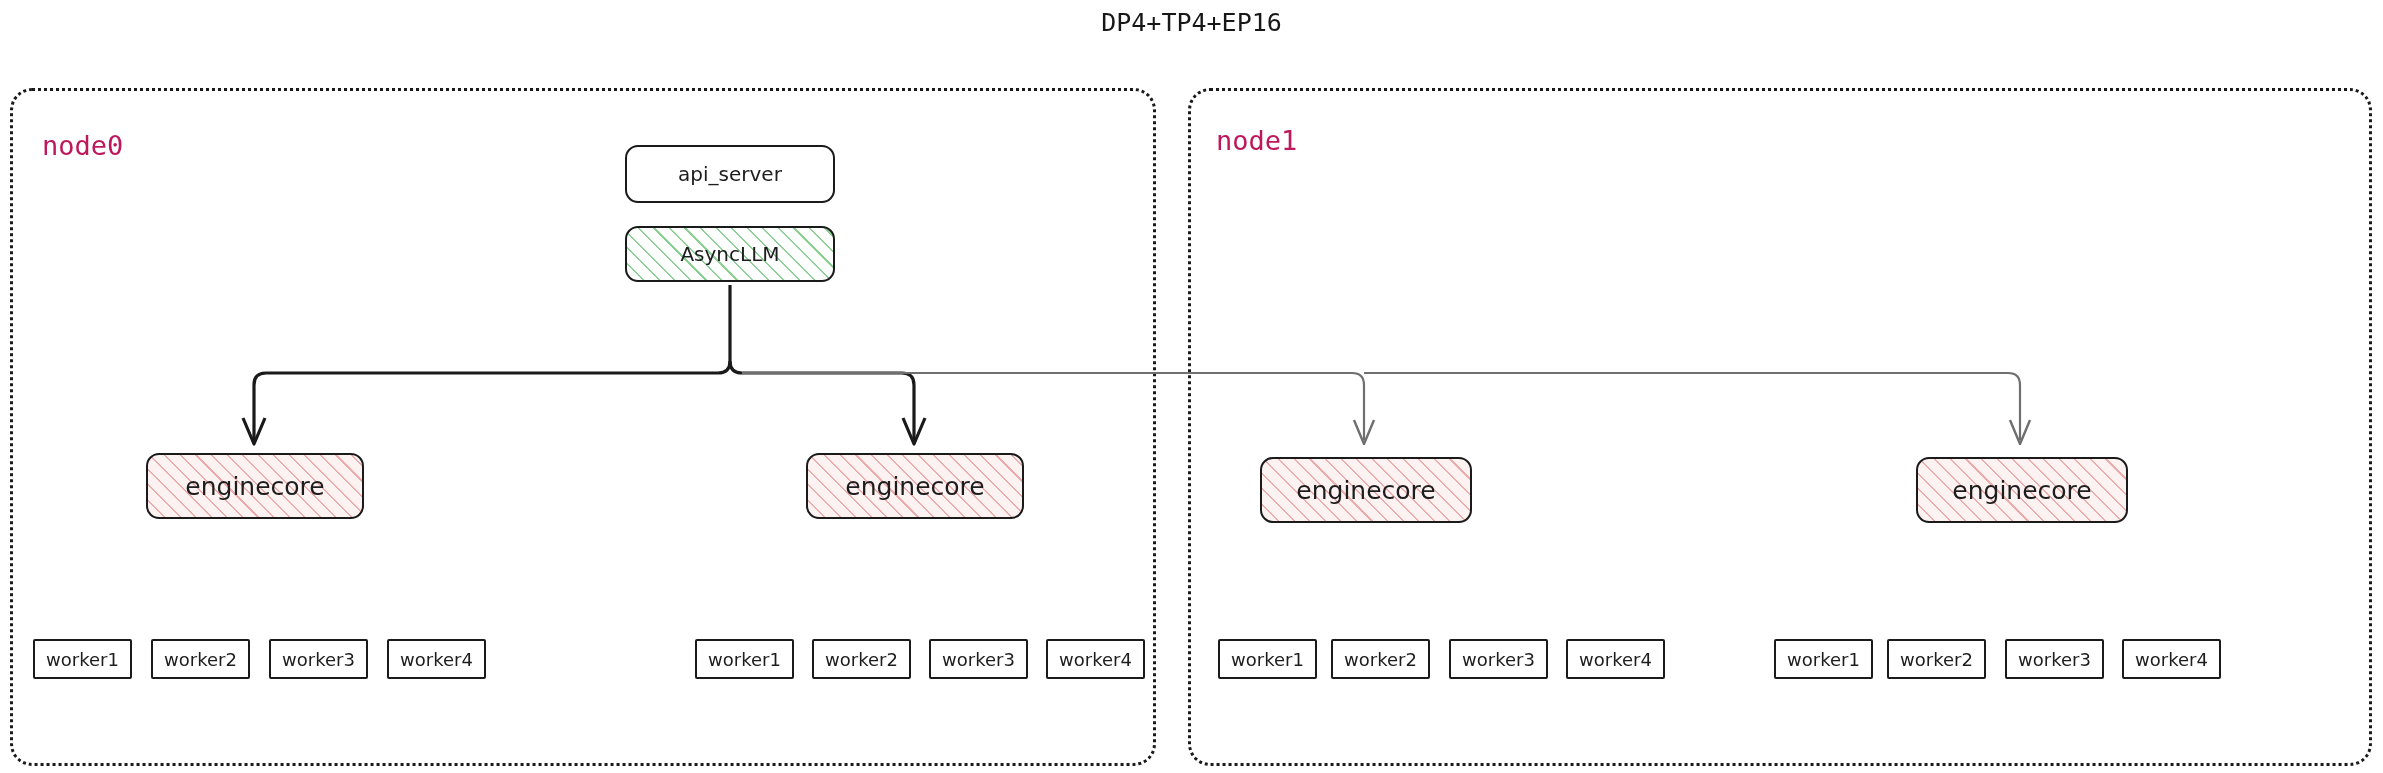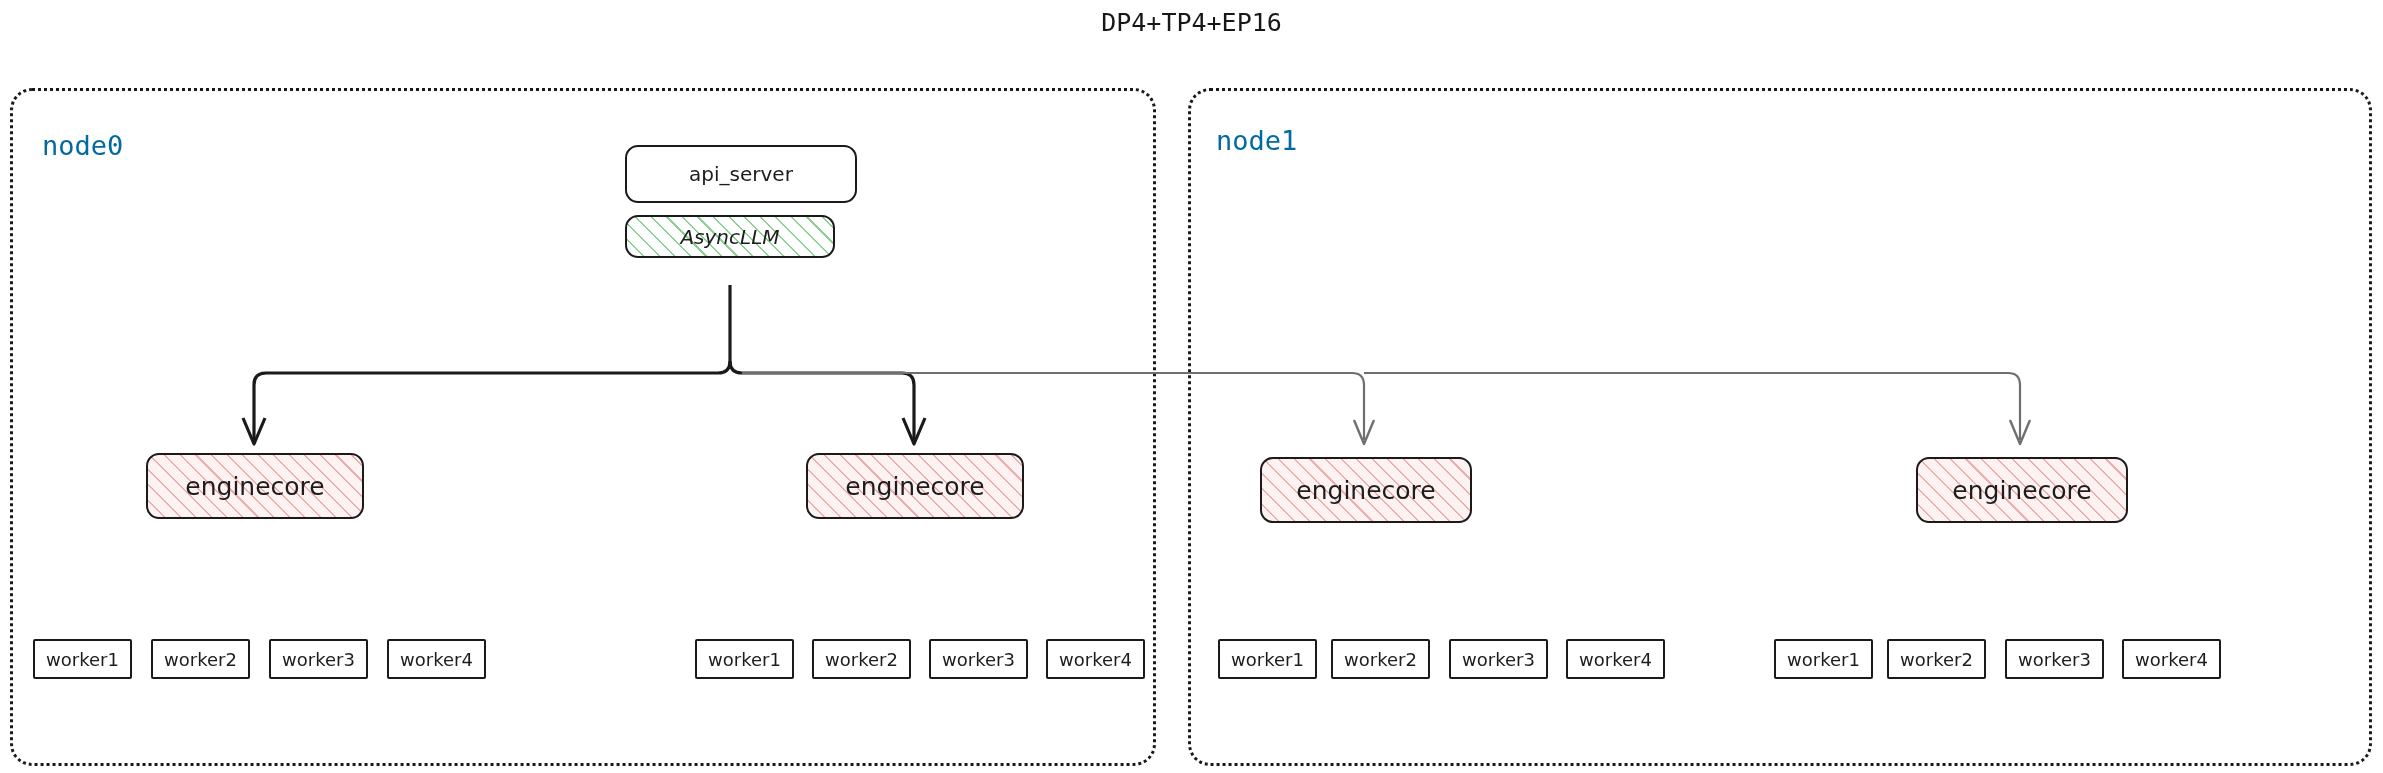--- a/index.html
+++ b/index.html
@@ -18,7 +18,7 @@
             box-sizing:border-box;background:transparent;}
 
   .node-label{position:absolute;font-family:"DejaVu Sans Mono","Liberation Mono",monospace;
-              font-size:27px;color:#0369a1;}
+              font-size:27px;color:#be185d;}
 
   .box{position:absolute;box-sizing:border-box;border:2.5px solid #1a1a1a;
        display:flex;align-items:center;justify-content:center;

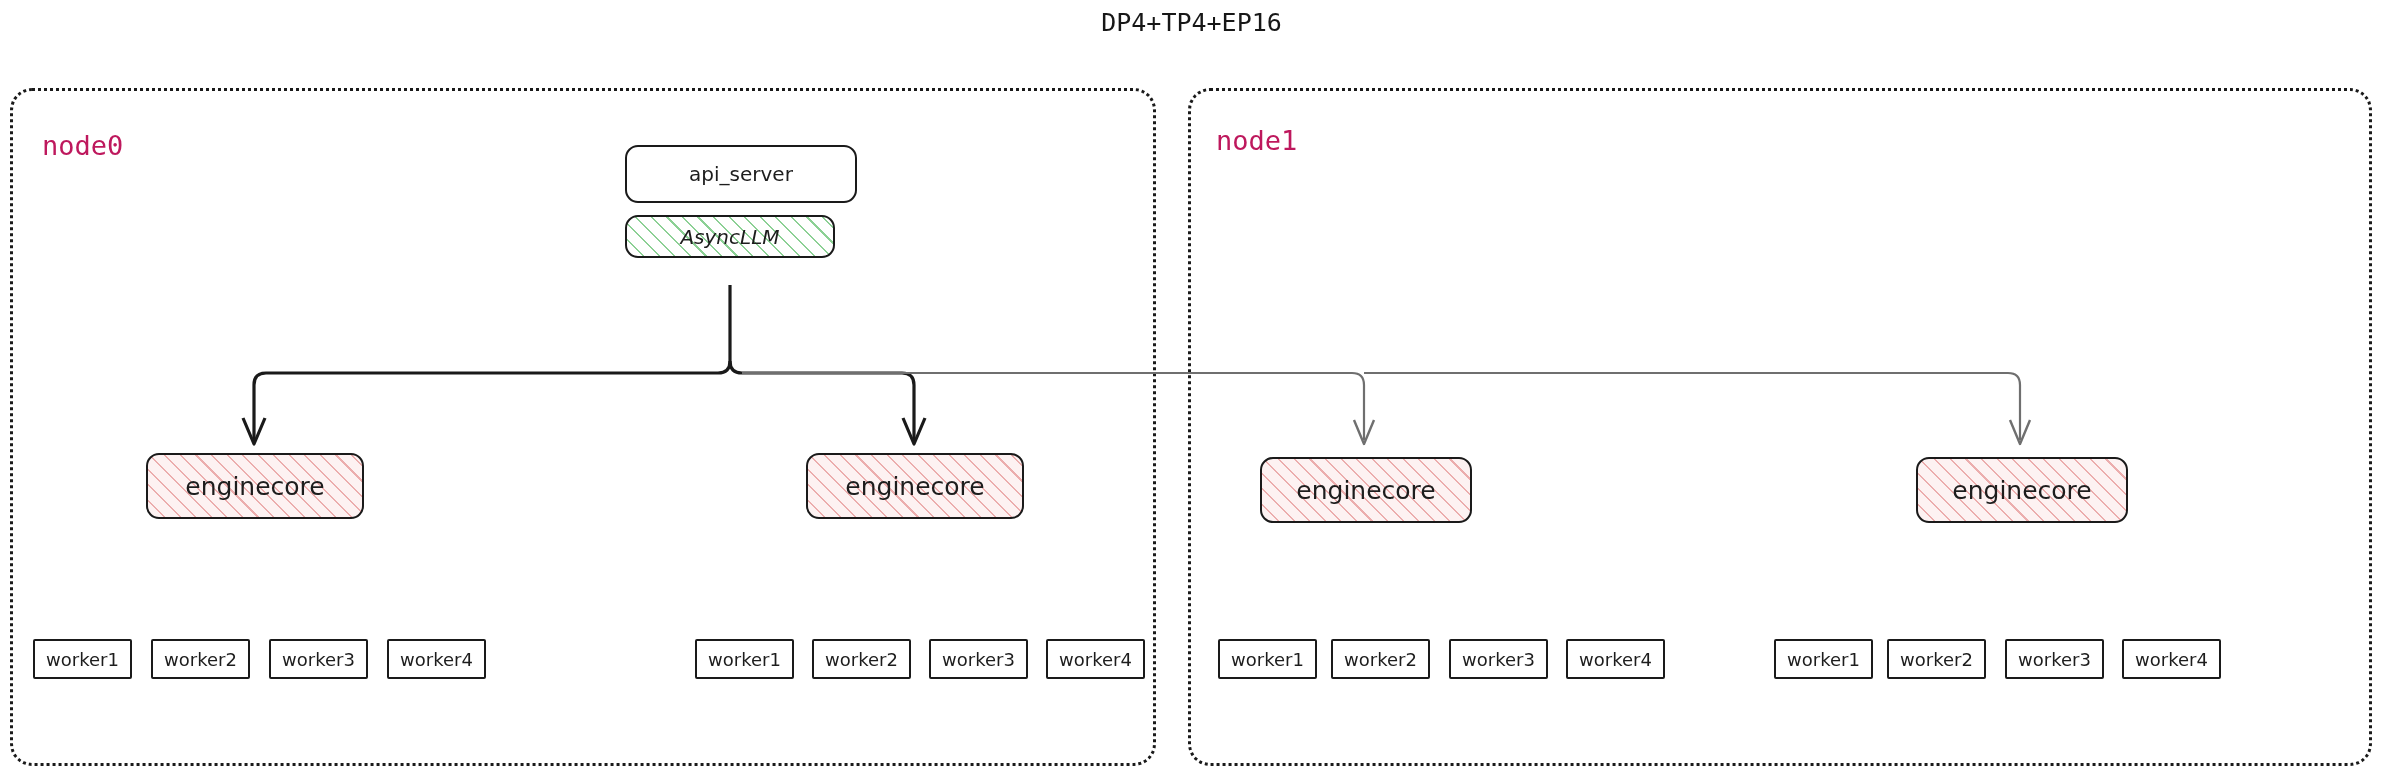--- a/index.html
+++ b/index.html
@@ -72,7 +72,7 @@
     </g>
   </svg>
 
-  <div class="box rnd-lg b-api" style="left:625px;top:145px;width:232px;height:58px;">api_server</div>
+  <div class="box rnd-lg b-api" style="left:625px;top:145px;width:210px;height:58px;">api_server</div>
 
   <div class="box rnd-lg b-async" style="left:625px;top:215px;width:210px;height:43px;font-style:italic;">AsyncLLM</div>
 

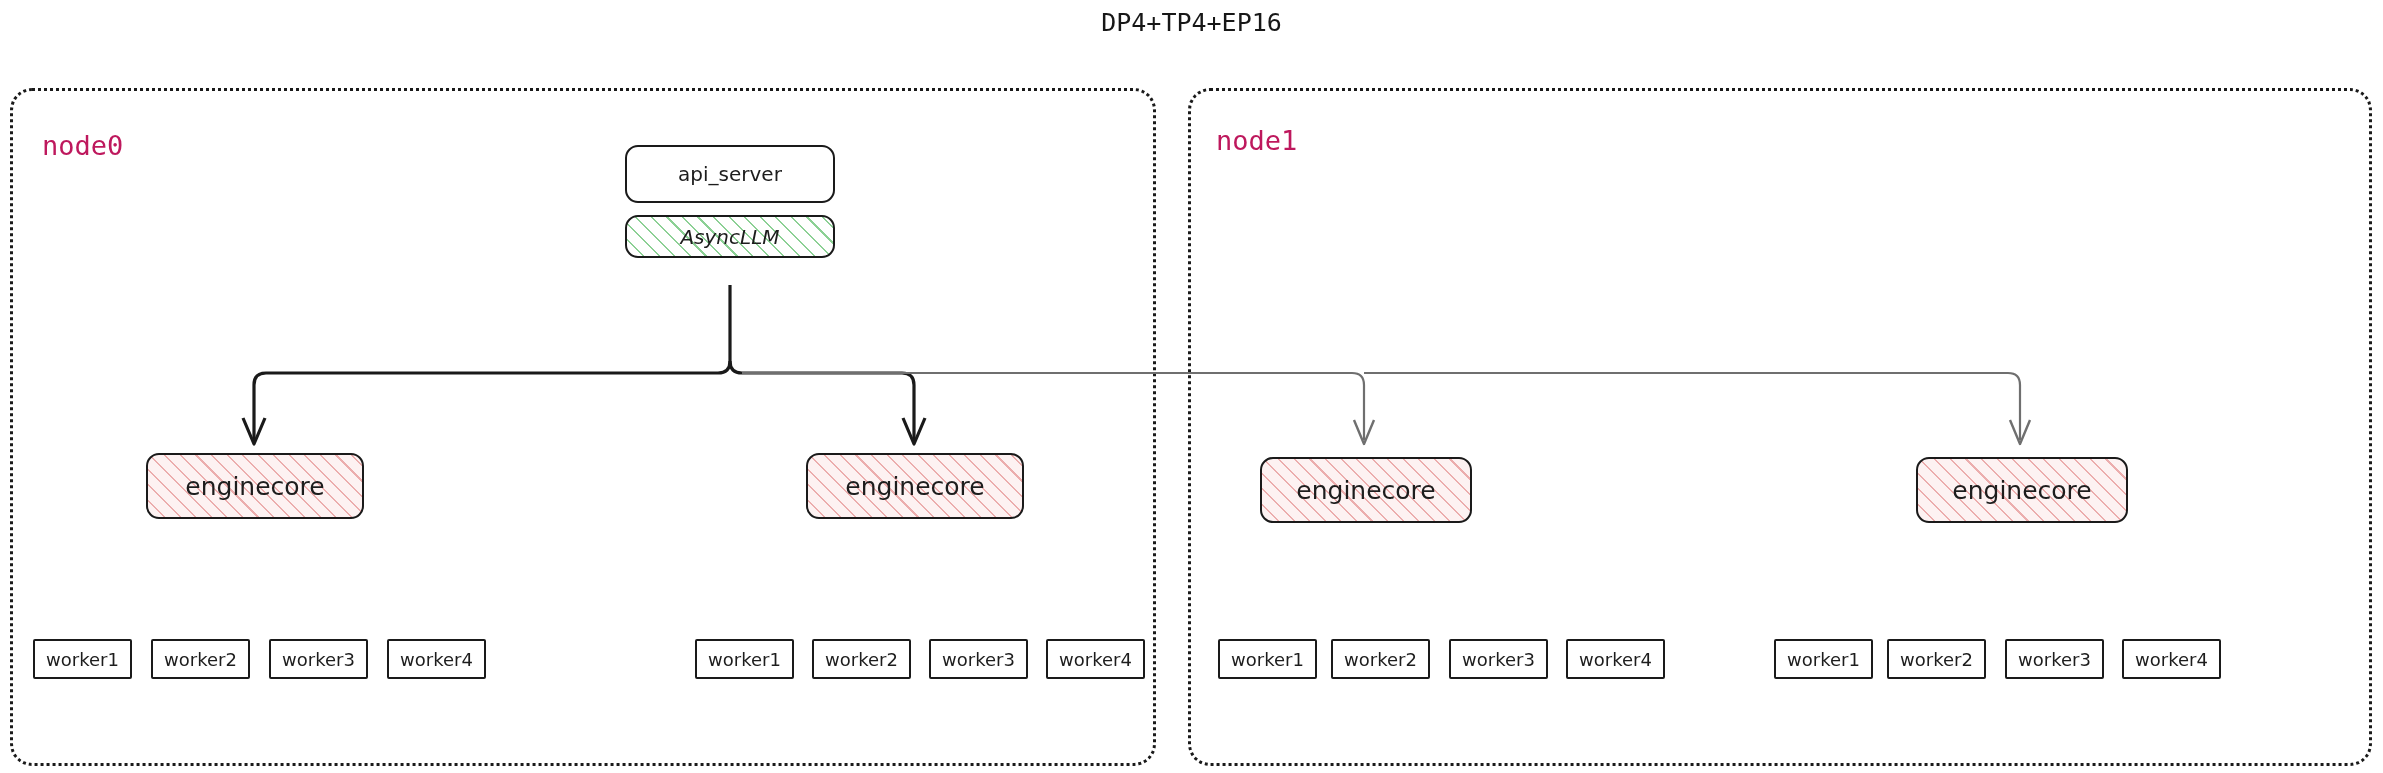--- a/index.html
+++ b/index.html
@@ -74,7 +74,7 @@
 
   <div class="box rnd-lg b-api" style="left:625px;top:145px;width:210px;height:58px;">api_server</div>
 
-  <div class="box rnd-lg b-async" style="left:625px;top:215px;width:210px;height:43px;font-style:italic;">AsyncLLM</div>
+  <div class="box rnd-lg b-async" style="left:625px;top:226px;width:210px;height:56px;">AsyncLLM</div>
 
   <div class="box rnd-lg b-engine" style="left:146px;top:453px;width:218px;height:66px;">enginecore</div>
   <div class="box rnd-lg b-engine" style="left:806px;top:453px;width:218px;height:66px;">enginecore</div>

